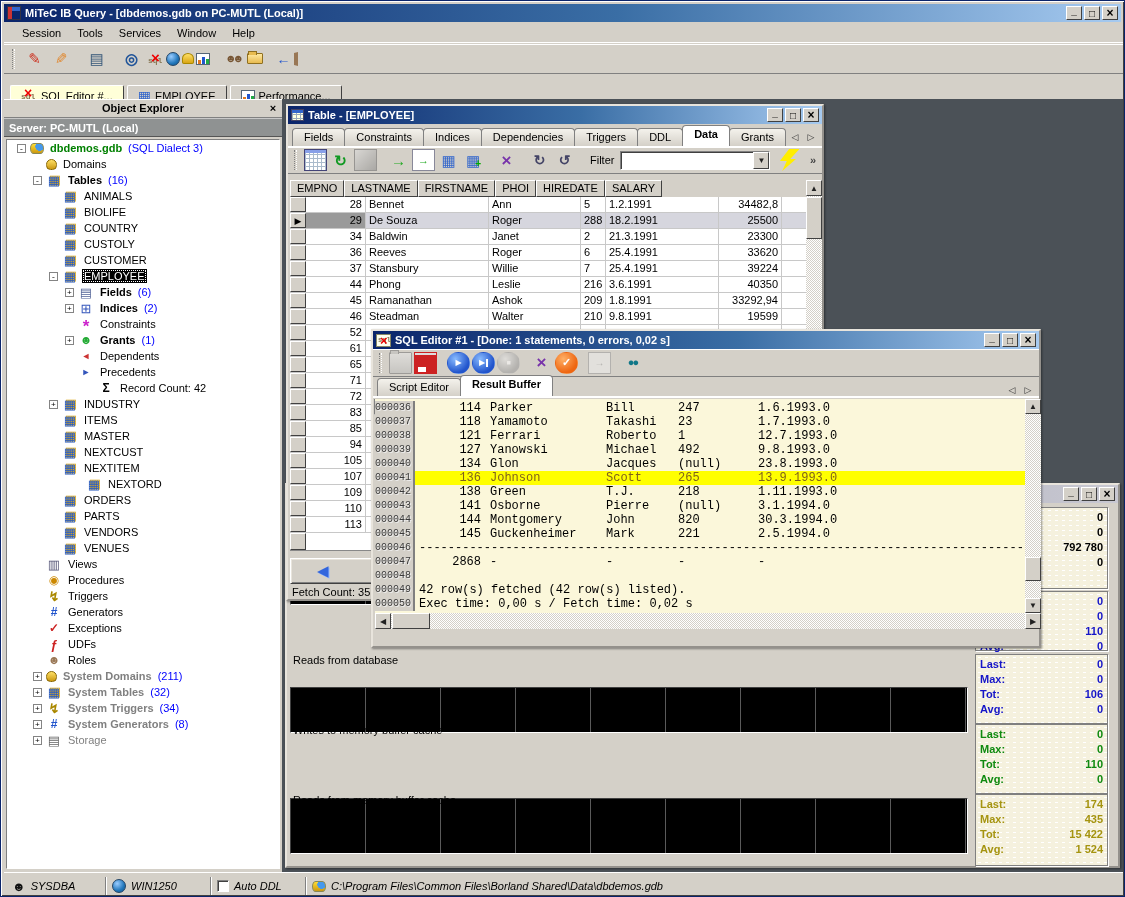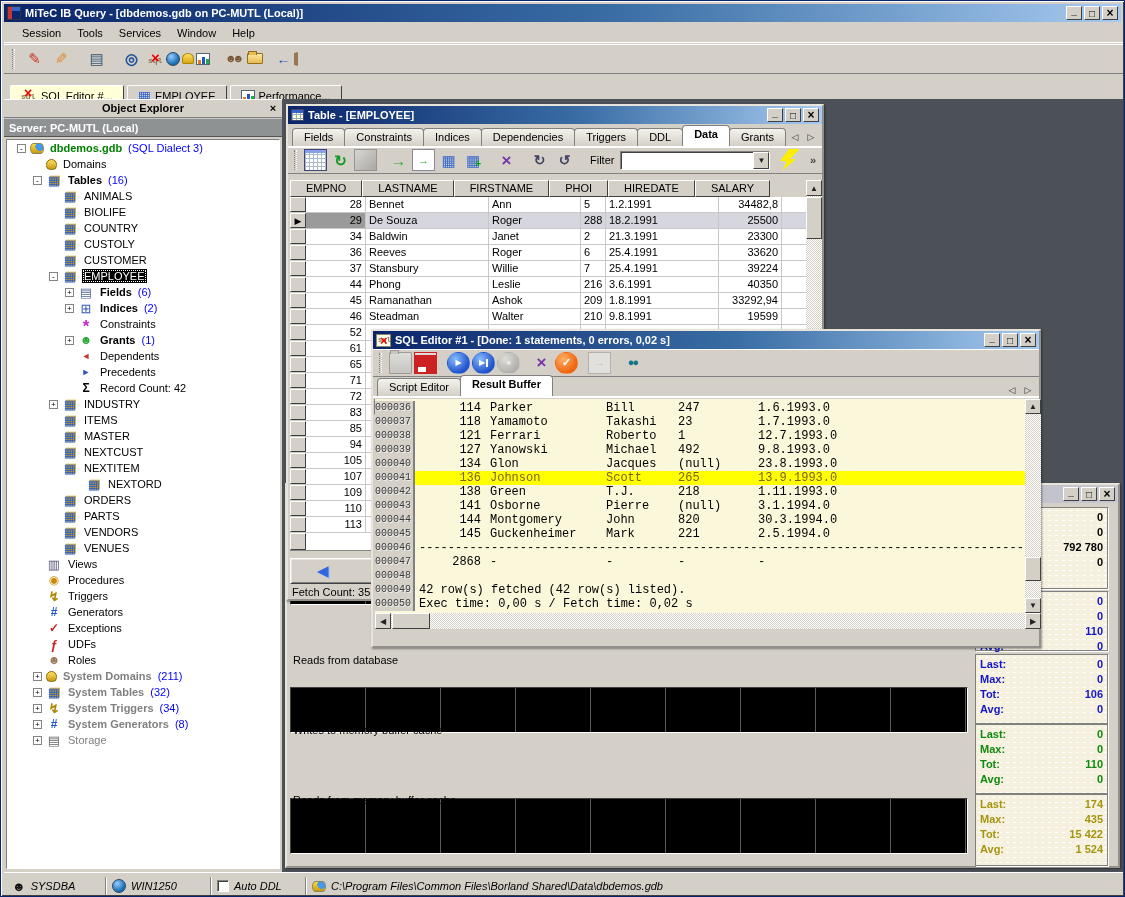--- a/index.html
+++ b/index.html
@@ -157,7 +157,7 @@
   
   .grid-head{display:flex;height:17px;font-size:11px;}
   .gh{background:#d4d0c8;border-top:1px solid #fff;border-left:1px solid #fff;border-right:1px solid #404040;border-bottom:1px solid #404040;
-    padding:1px 15px;overflow:hidden;white-space:nowrap;flex:none;}
+    padding:1px 6px;overflow:hidden;white-space:nowrap;flex:none;}
   .grow{display:flex;height:16px;background:#fff;border-bottom:1px solid #c8c8c8;}
   .gc{flex:none;border-right:1px solid #c8c8c8;padding:1px 3px;overflow:hidden;white-space:nowrap;}
   .gc.sel{background:#d4d0c8;border-top:1px solid #fff;border-left:1px solid #fff;border-right:1px solid #404040;border-bottom:1px solid #404040;padding:0;text-align:center;}

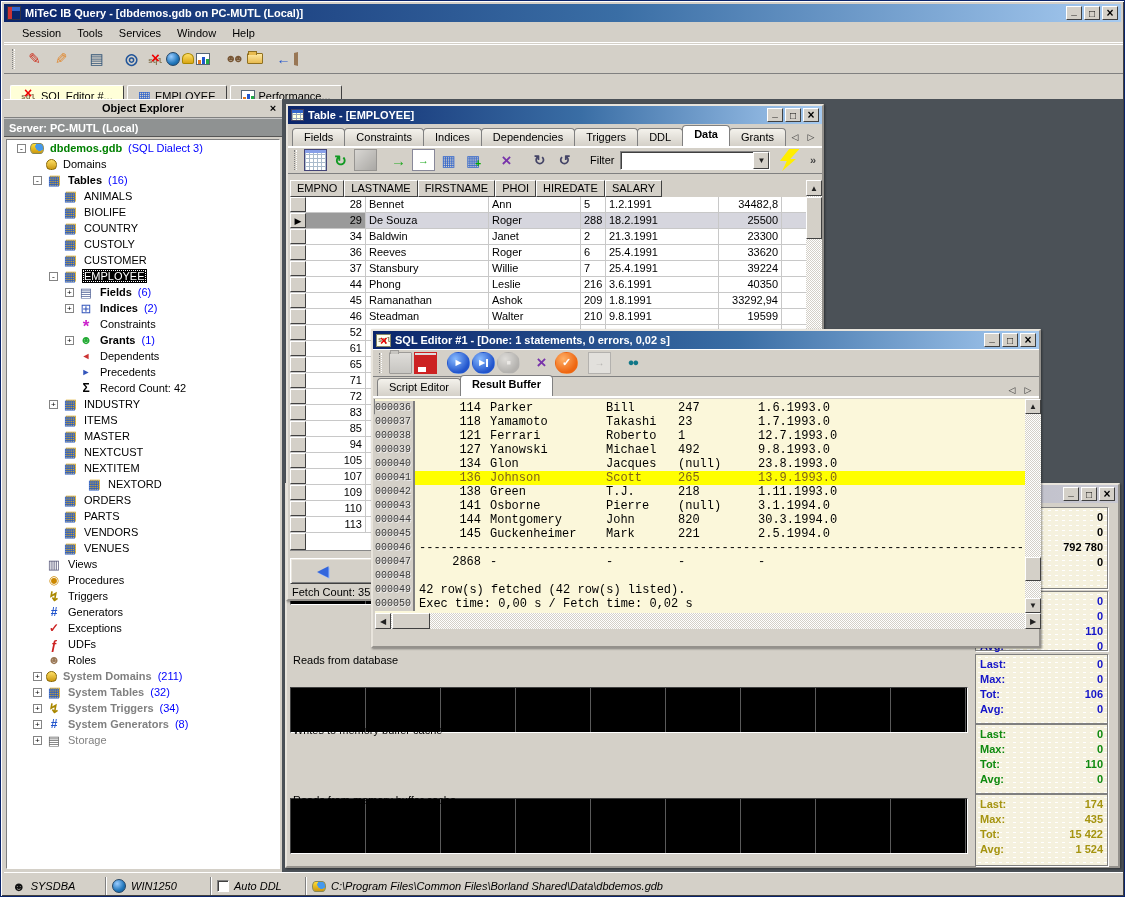--- a/index.html
+++ b/index.html
@@ -362,7 +362,7 @@
           <span class="t-label">Precedents</span>
 
         </div>
-        <div class="titem" style="padding-left: 58px;">
+        <div class="titem" style="padding-left: 78px;">
           <span class="texp"></span>
           <span class="t-ico" data-icon="sigma"></span>
           <span class="t-label">Record Count: 42</span>

